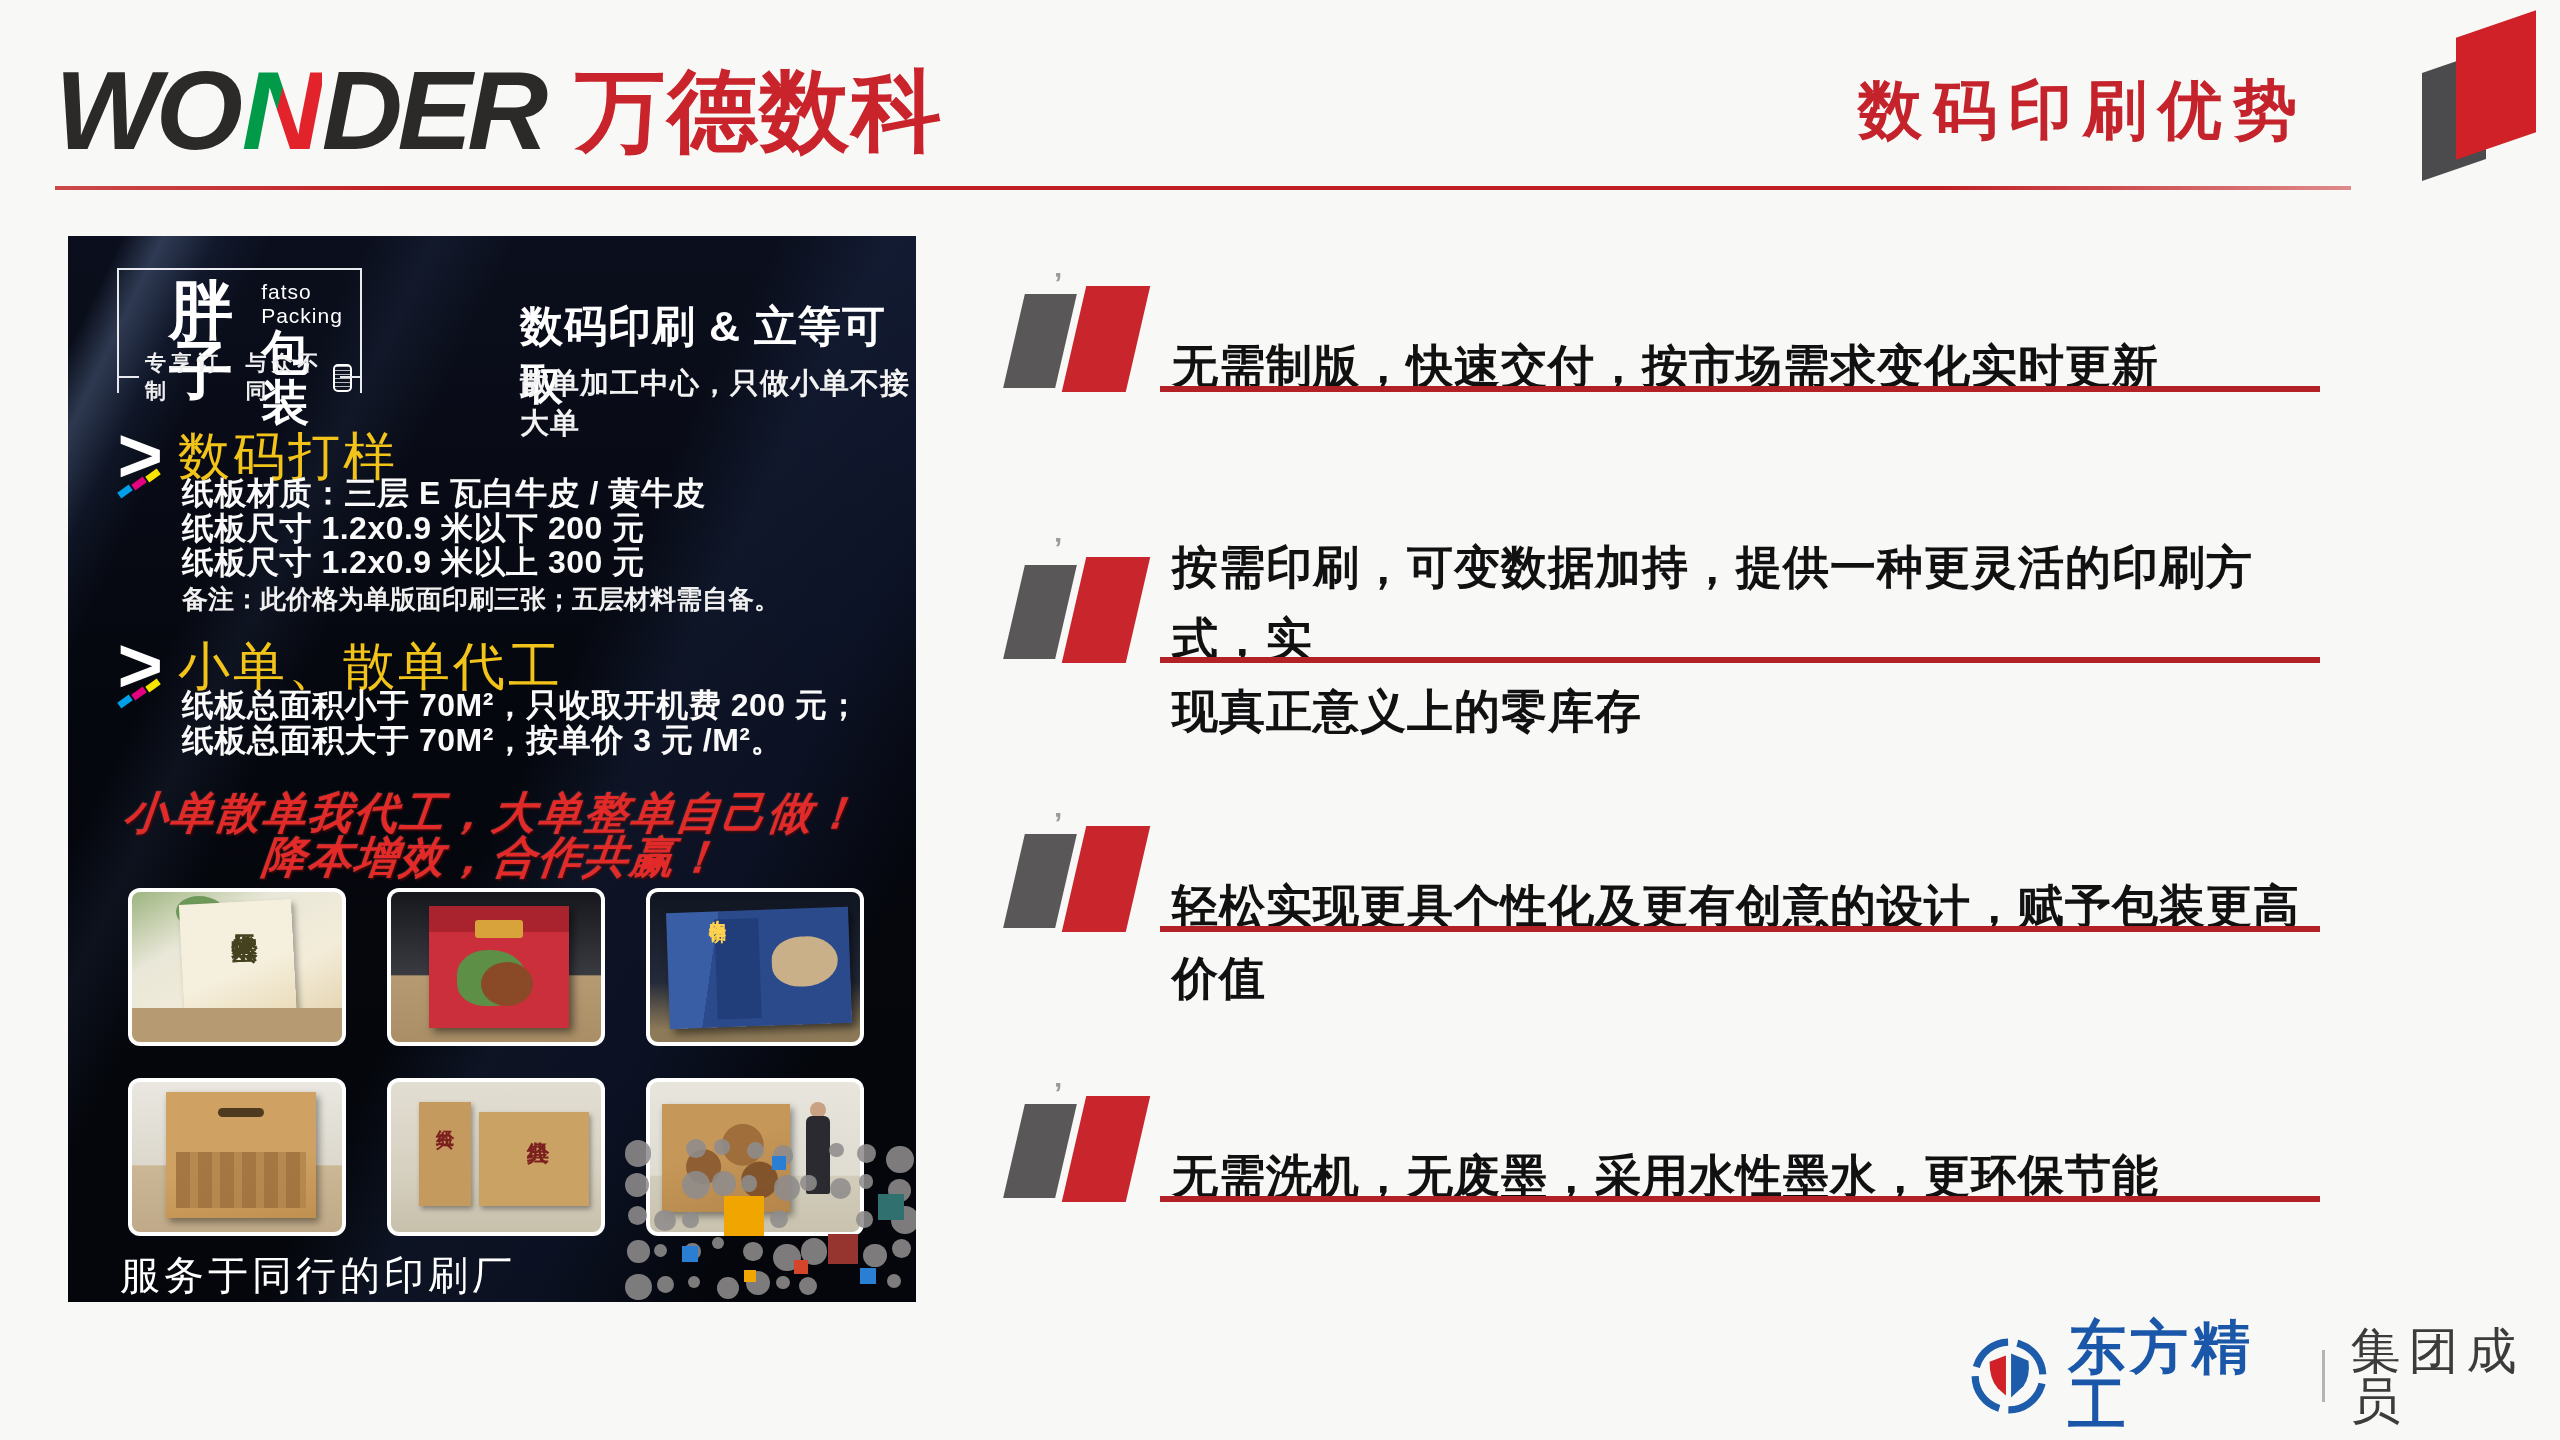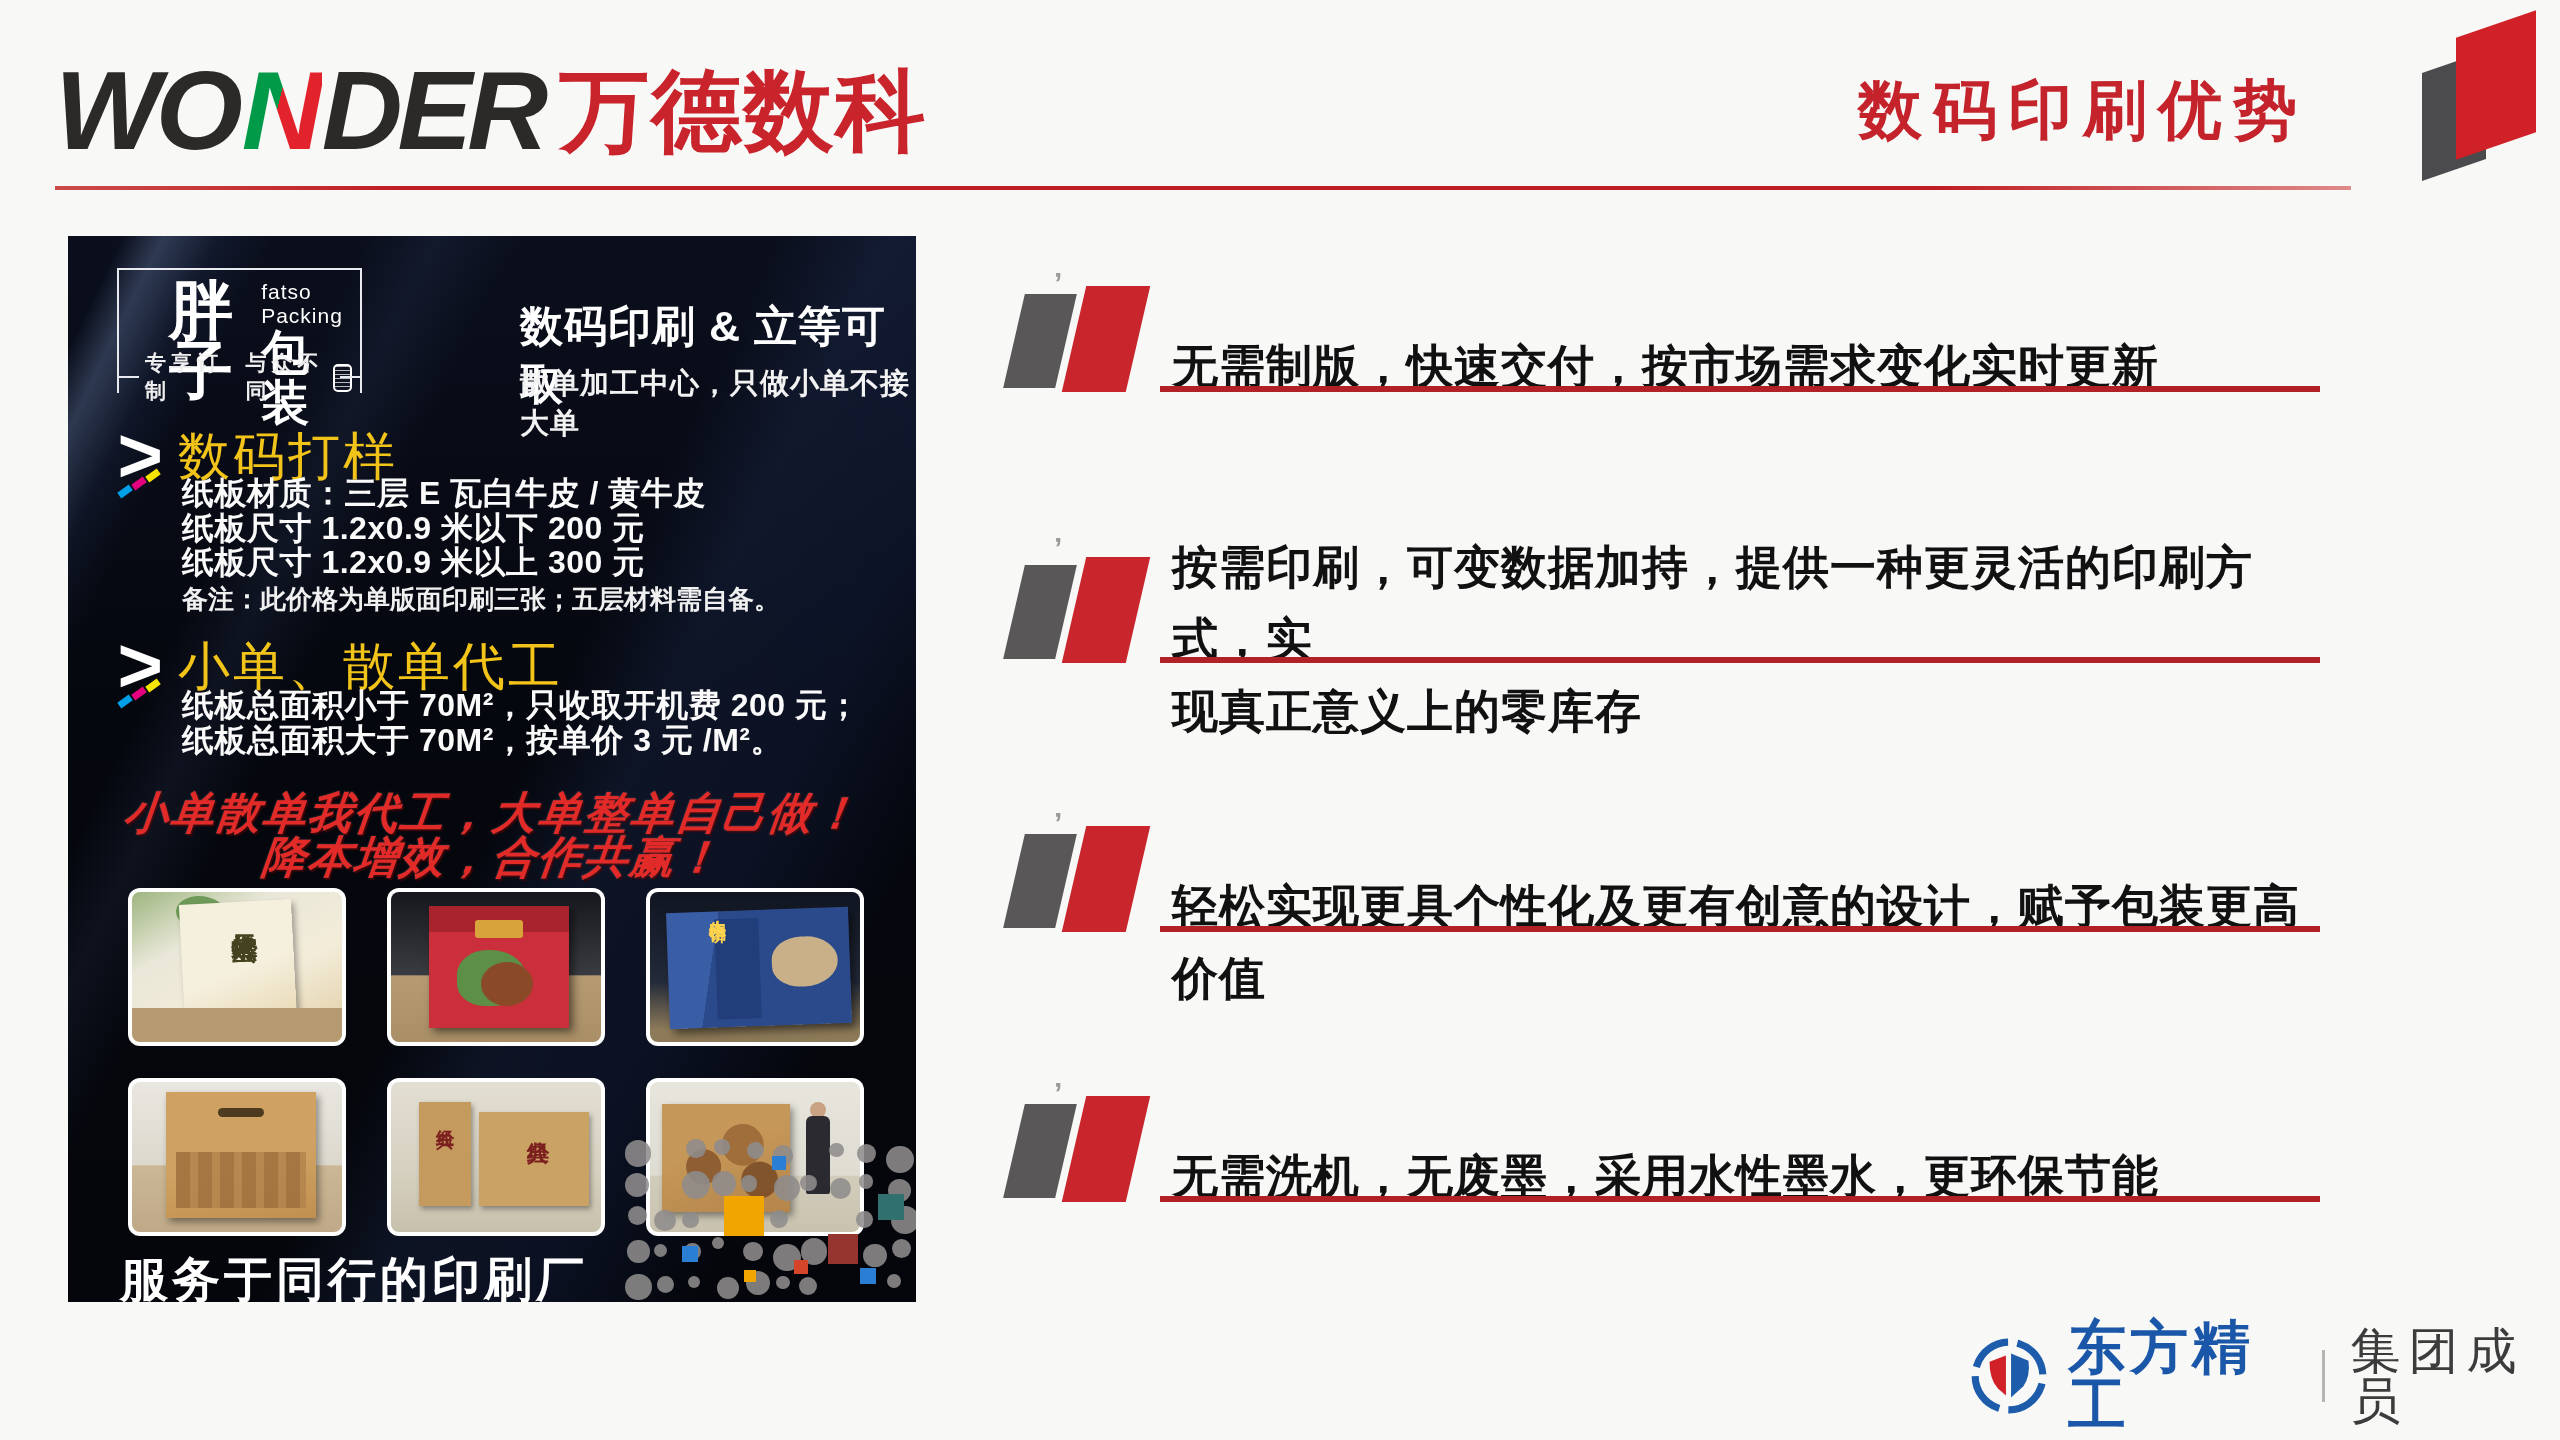--- a/index.html
+++ b/index.html
@@ -12,7 +12,7 @@
   .logo-n{font-size:112px;font-weight:900;font-style:italic;line-height:1;letter-spacing:-5px;
           background:linear-gradient(104deg,#009a49 47%,#e2232c 47%);
           -webkit-background-clip:text;background-clip:text;color:transparent;padding:0 4px;}
-  .logo-cn{font-size:90px;font-weight:900;color:#c9232b;margin-left:16px;letter-spacing:2px;line-height:1;}
+  .logo-cn{font-size:90px;font-weight:900;color:#c9232b;margin-left:32px;letter-spacing:2px;line-height:1;}
 
   .page-title{position:absolute;left:1858px;top:74px;font-size:64px;font-weight:900;
               color:#c4232b;letter-spacing:11px;line-height:1.15;}

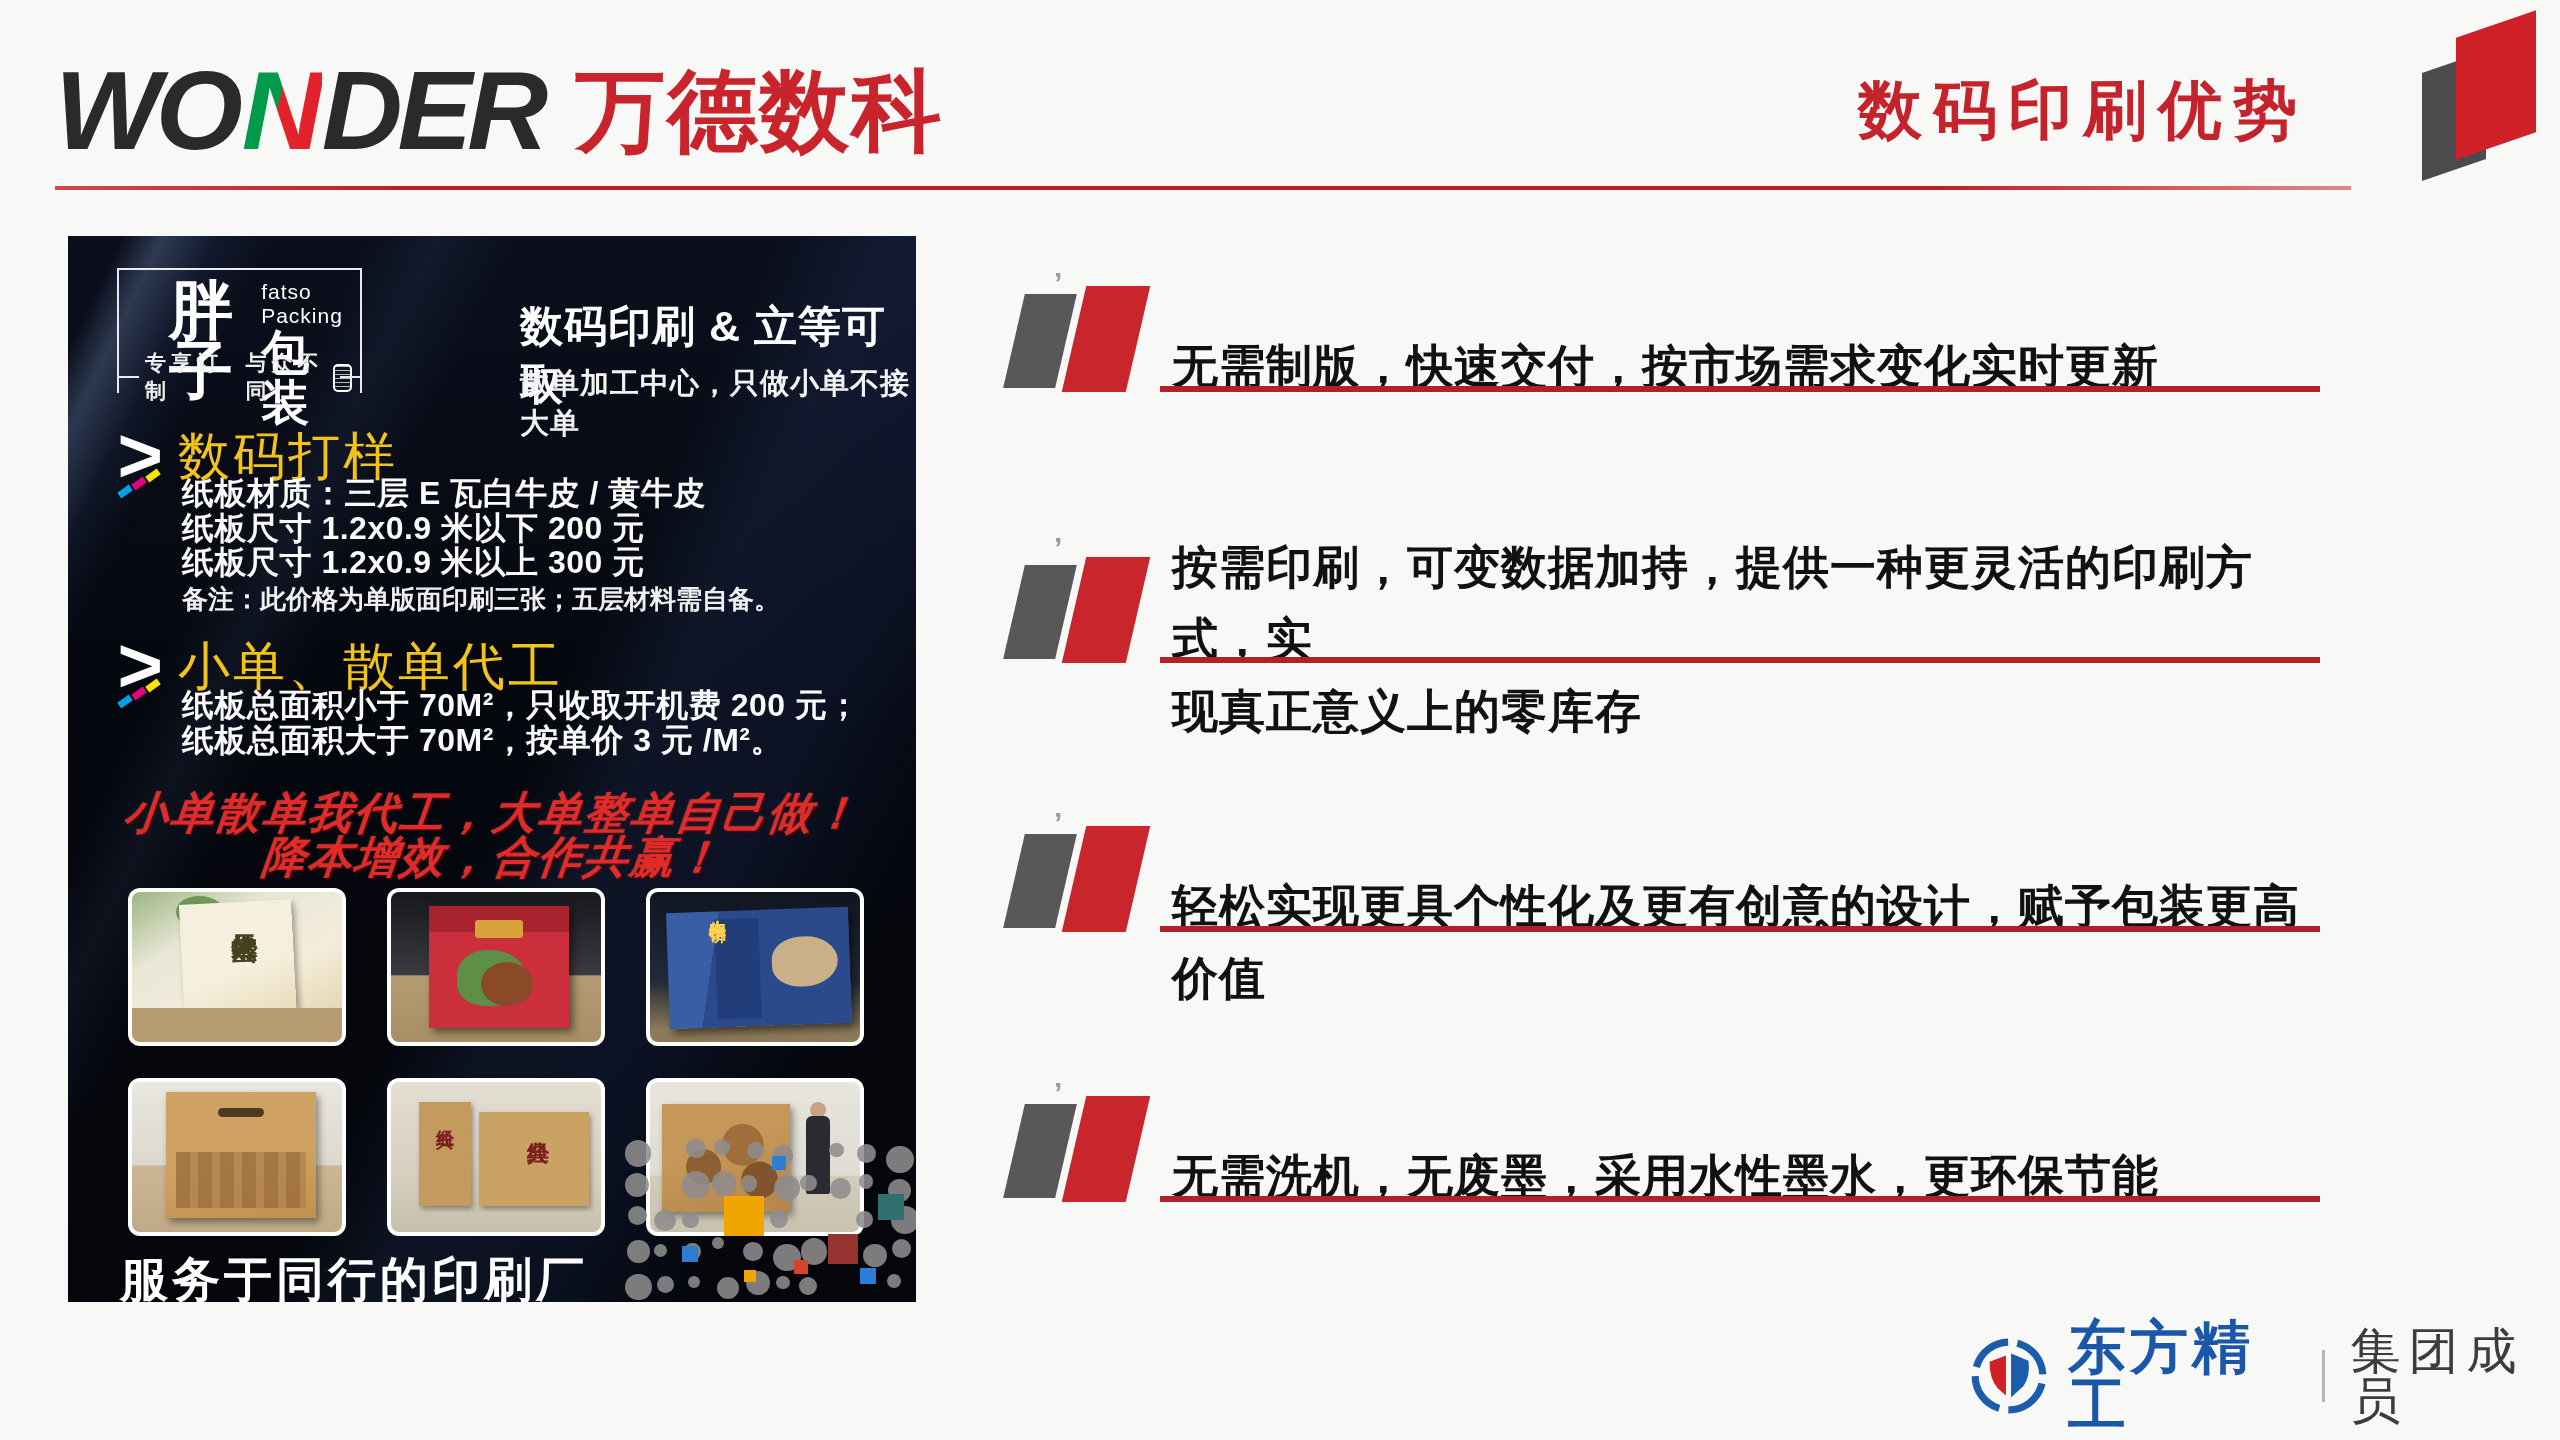--- a/index.html
+++ b/index.html
@@ -117,7 +117,7 @@
   .ph6 .man{position:absolute;left:156px;top:34px;width:24px;height:78px;background:#2a2a30;border-radius:6px 6px 2px 2px;}
   .ph6 .head{position:absolute;left:160px;top:20px;width:16px;height:16px;background:#c9a183;border-radius:50%;}
 
-  .poster-caption{position:absolute;left:52px;top:1012px;font-size:48px;font-weight:700;color:#fff;letter-spacing:4px;}
+  .poster-caption{position:absolute;left:52px;top:1012px;font-size:40px;font-weight:400;color:#fff;letter-spacing:4px;}
 
   #dots{position:absolute;left:556px;top:902px;width:292px;height:164px;}
   #dots .d{position:absolute;border-radius:50%;background:#8e8c8c;opacity:.88;}

